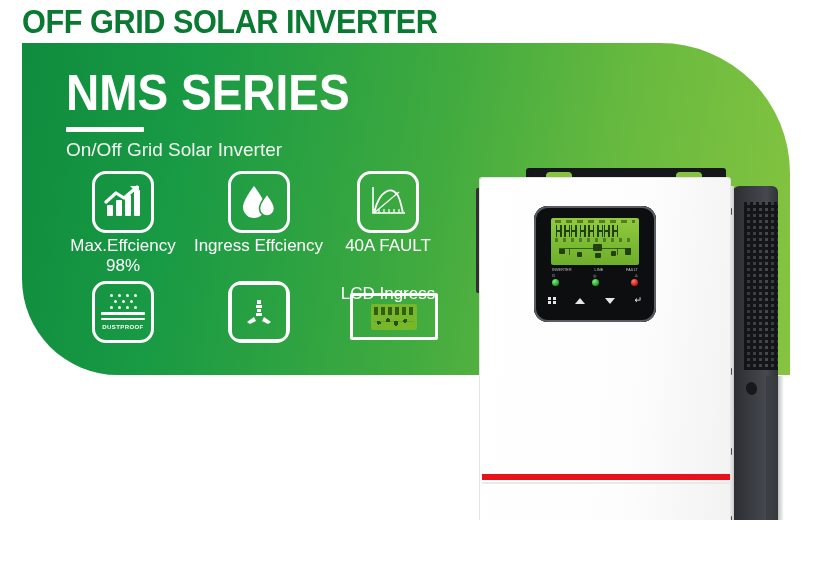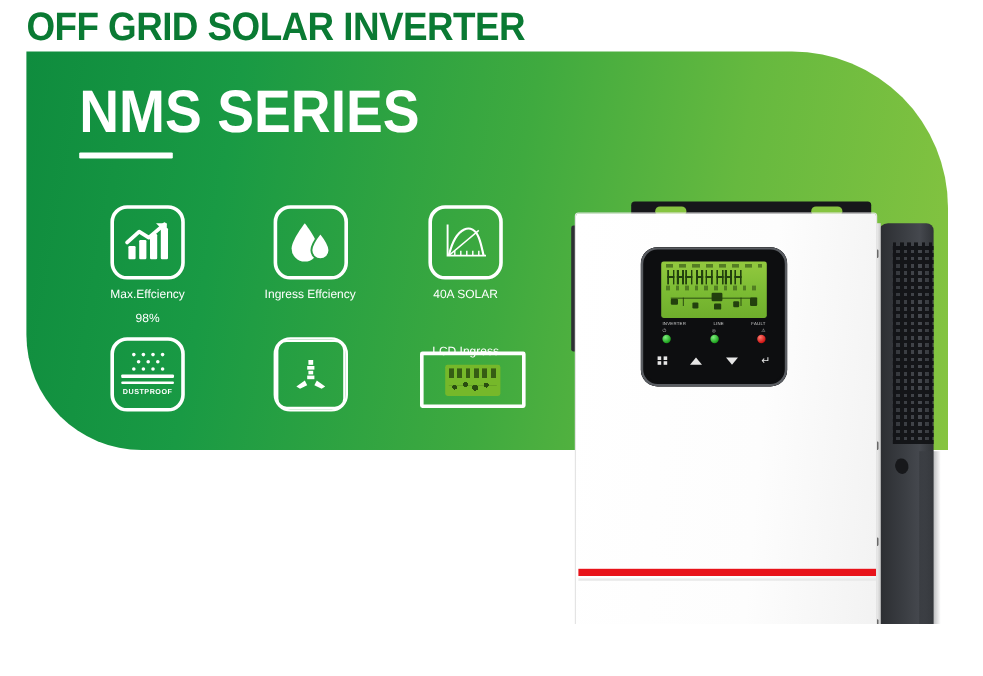--- a/index.html
+++ b/index.html
@@ -235,6 +235,7 @@
 
     <div class="headline">NMS SERIES</div>
     <div class="headline-rule"></div>
+    <div class="subhead">On/Off Grid Solar Inverter</div>
 
     <div class="badges">
 

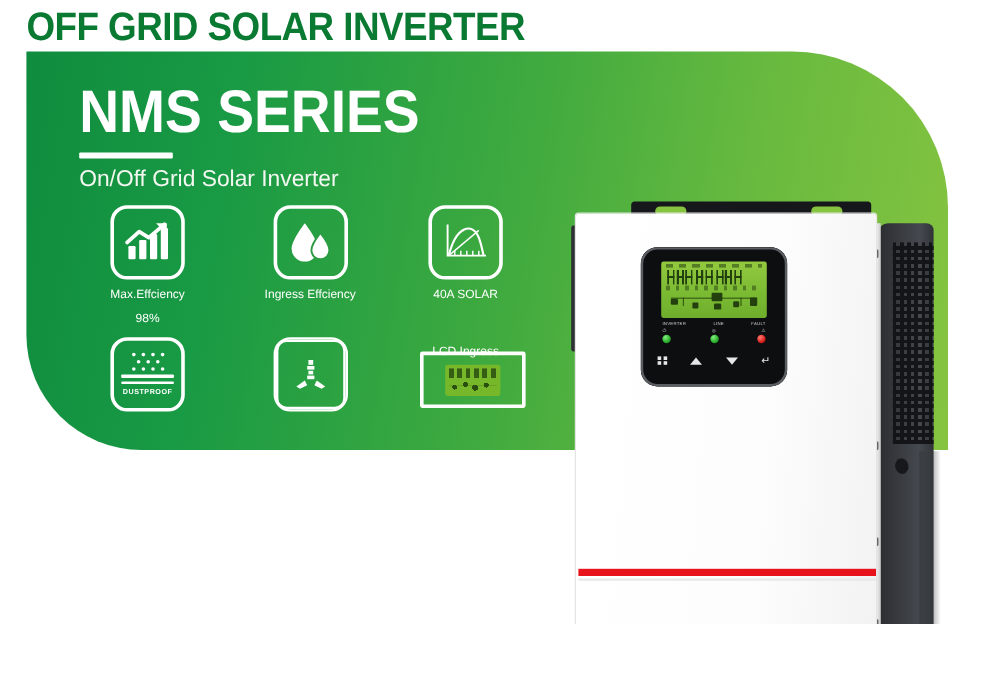--- a/index.html
+++ b/index.html
@@ -61,7 +61,7 @@
     box-sizing:border-box;
   }
   .badge-label{
-    margin-top:5px;font-size:10px;line-height:15px;color:#ffffff;white-space:nowrap;
+    margin-top:5px;font-size:17px;line-height:15px;color:#ffffff;white-space:nowrap;
   }
   .badge-label.serif{font-family:"Liberation Serif",serif;font-size:14px;color:#e9f3e5;}
 

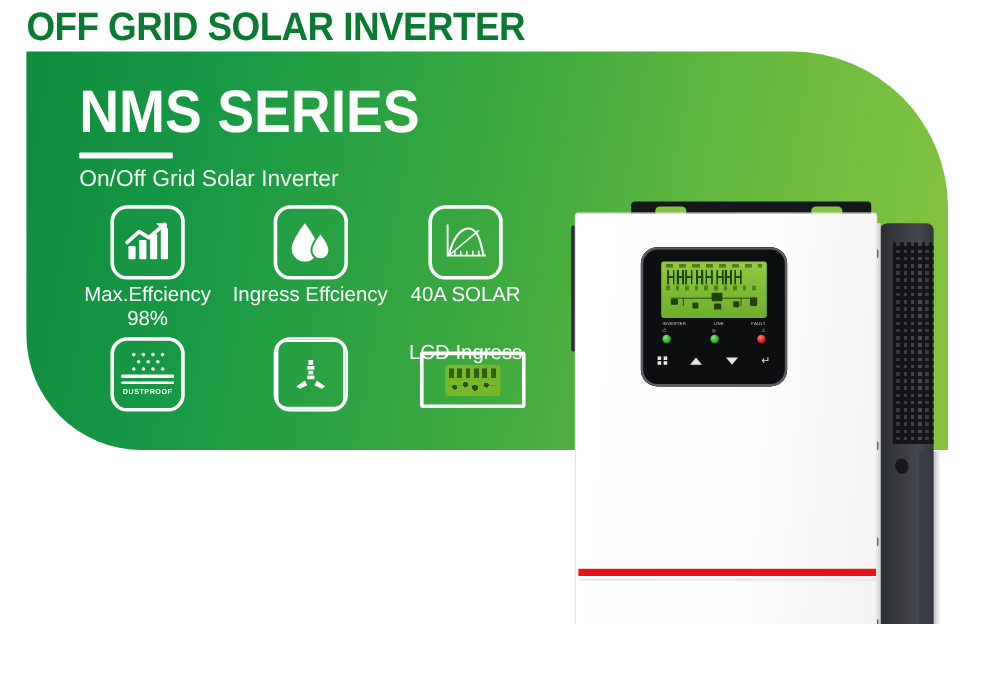--- a/index.html
+++ b/index.html
@@ -279,7 +279,7 @@
             </g>
           </svg>
         </div>
-        <div class="badge-label">40A SOLAR</div>
+        <div class="badge-label">40A FAULT</div>
       </div>
 
       <div class="badge b4">

